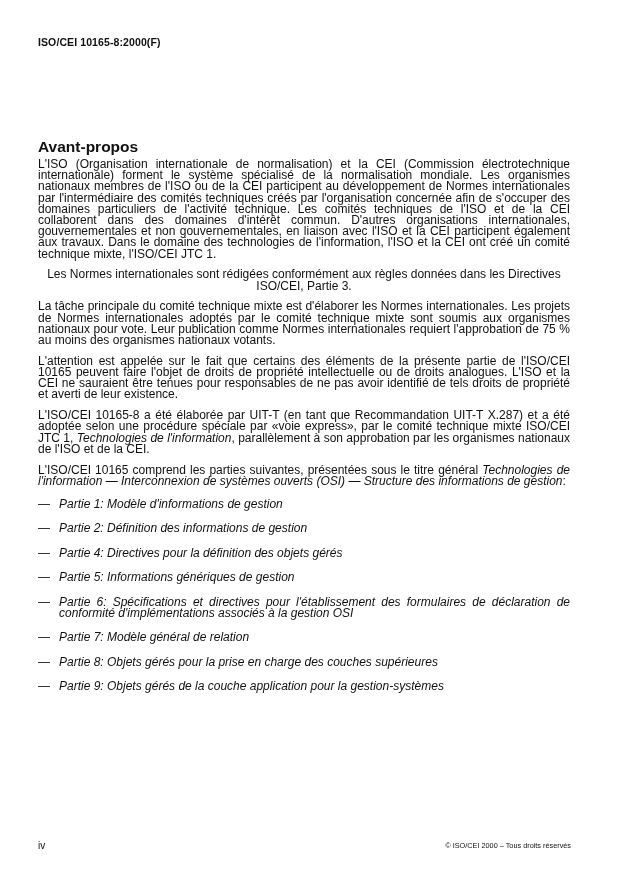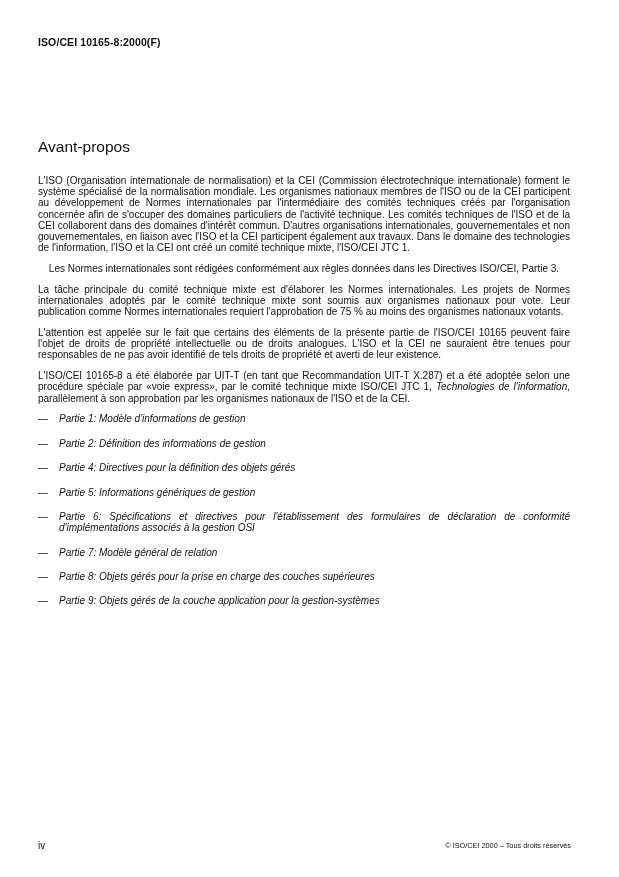--- a/index.html
+++ b/index.html
@@ -6,7 +6,7 @@
   body { width: 619px; height: 877px; position: relative; overflow: hidden;
          font-family: "Liberation Sans", sans-serif; color: #111; }
   .hdr { position: absolute; left: 38px; top: 36px; font-size: 10.5px; font-weight: bold; letter-spacing: 0.1px; }
-  .title { position: absolute; left: 38px; top: 138px; font-size: 15.5px; font-weight: normal; margin: 0; }
+  .title { position: absolute; left: 38px; top: 138px; font-size: 15.5px; font-weight: bold; margin: 0; }
   .body { position: absolute; left: 38px; top: 175px; width: 532px; font-size: 10px; line-height: 11.2px; }
   .body p { margin: 0 0 9.6px 0; text-align: justify; }
   .body p.nj { text-align: center; }

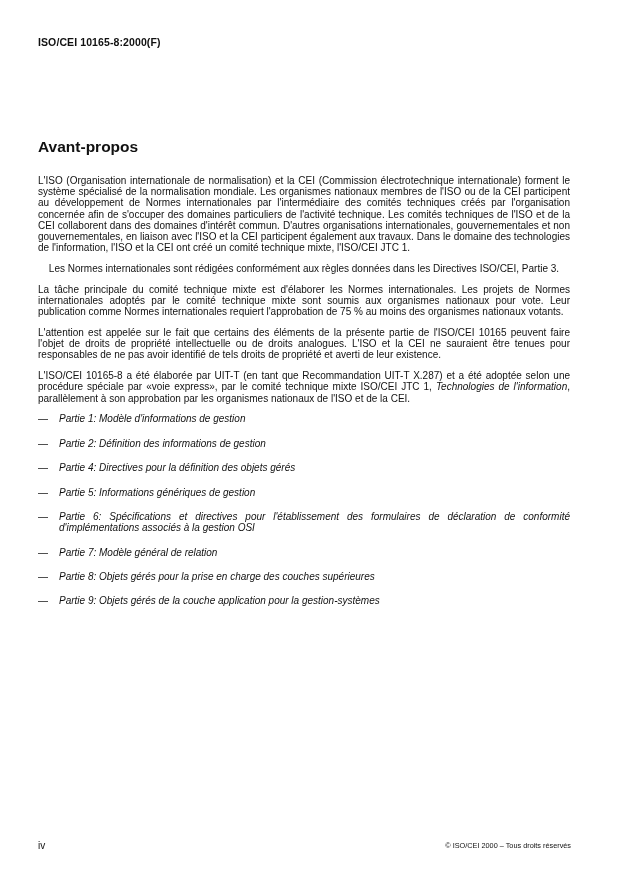--- a/index.html
+++ b/index.html
@@ -7,7 +7,7 @@
          font-family: "Liberation Sans", sans-serif; color: #111; }
   .hdr { position: absolute; left: 38px; top: 36px; font-size: 10.5px; font-weight: bold; letter-spacing: 0.1px; }
   .title { position: absolute; left: 38px; top: 138px; font-size: 15.5px; font-weight: bold; margin: 0; }
-  .body { position: absolute; left: 38px; top: 175px; width: 532px; font-size: 10px; line-height: 11.2px; }
+  .body { position: absolute; left: 38px; top: 159px; width: 532px; font-size: 12px; line-height: 11.2px; }
   .body p { margin: 0 0 9.6px 0; text-align: justify; }
   .body p.nj { text-align: center; }
   .li { display: flex; margin: 0 0 13.2px 0; font-style: italic; text-align: justify; }

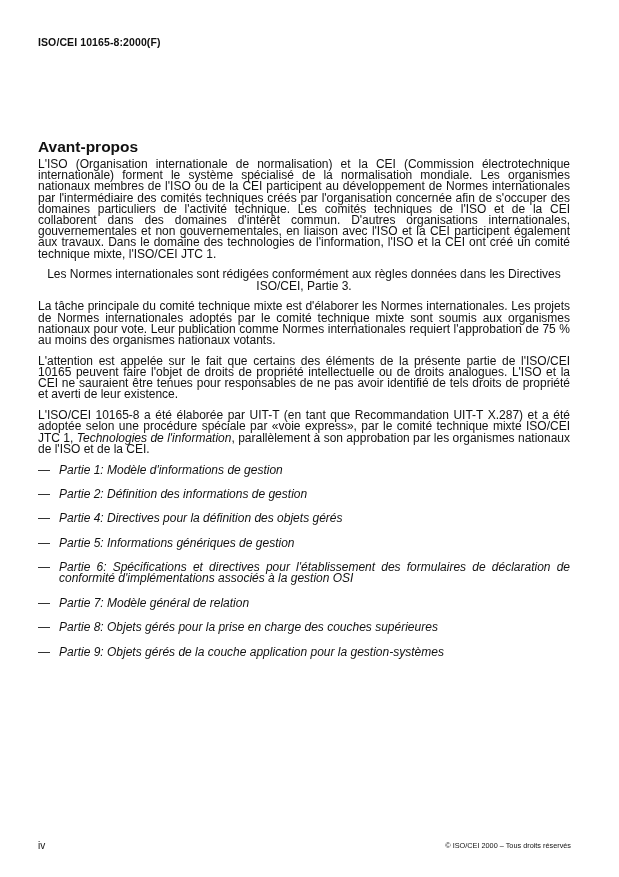--- a/index.html
+++ b/index.html
@@ -31,6 +31,7 @@
   <p>La tâche principale du comité technique mixte est d'élaborer les Normes internationales. Les projets de Normes internationales adoptés par le comité technique mixte sont soumis aux organismes nationaux pour vote. Leur publication comme Normes internationales requiert l'approbation de 75 % au moins des organismes nationaux votants.</p>
   <p>L'attention est appelée sur le fait que certains des éléments de la présente partie de l'ISO/CEI 10165 peuvent faire l'objet de droits de propriété intellectuelle ou de droits analogues. L'ISO et la CEI ne sauraient être tenues pour responsables de ne pas avoir identifié de tels droits de propriété et averti de leur existence.</p>
   <p><span>L'ISO/CEI 10165-8 a été élaborée par UIT-T (en tant que Recommandation UIT-T X.287) et a été adoptée selon une procédure spéciale par «voie express», par le comité technique mixte ISO/CEI JTC 1, </span><em>Technologies de l'information</em><span>, parallèlement à son approbation par les organismes nationaux de l'ISO et de la CEI.</span></p>
+  <p style="margin-bottom:12px;"><span>L'ISO/CEI 10165 comprend les parties suivantes, présentées sous le titre général </span><em>Technologies de l'information — Interconnexion de systèmes ouverts (OSI) — Structure des informations de gestion</em><span>:</span></p>
 
   <div class="li">
       <span class="dash">—</span>

